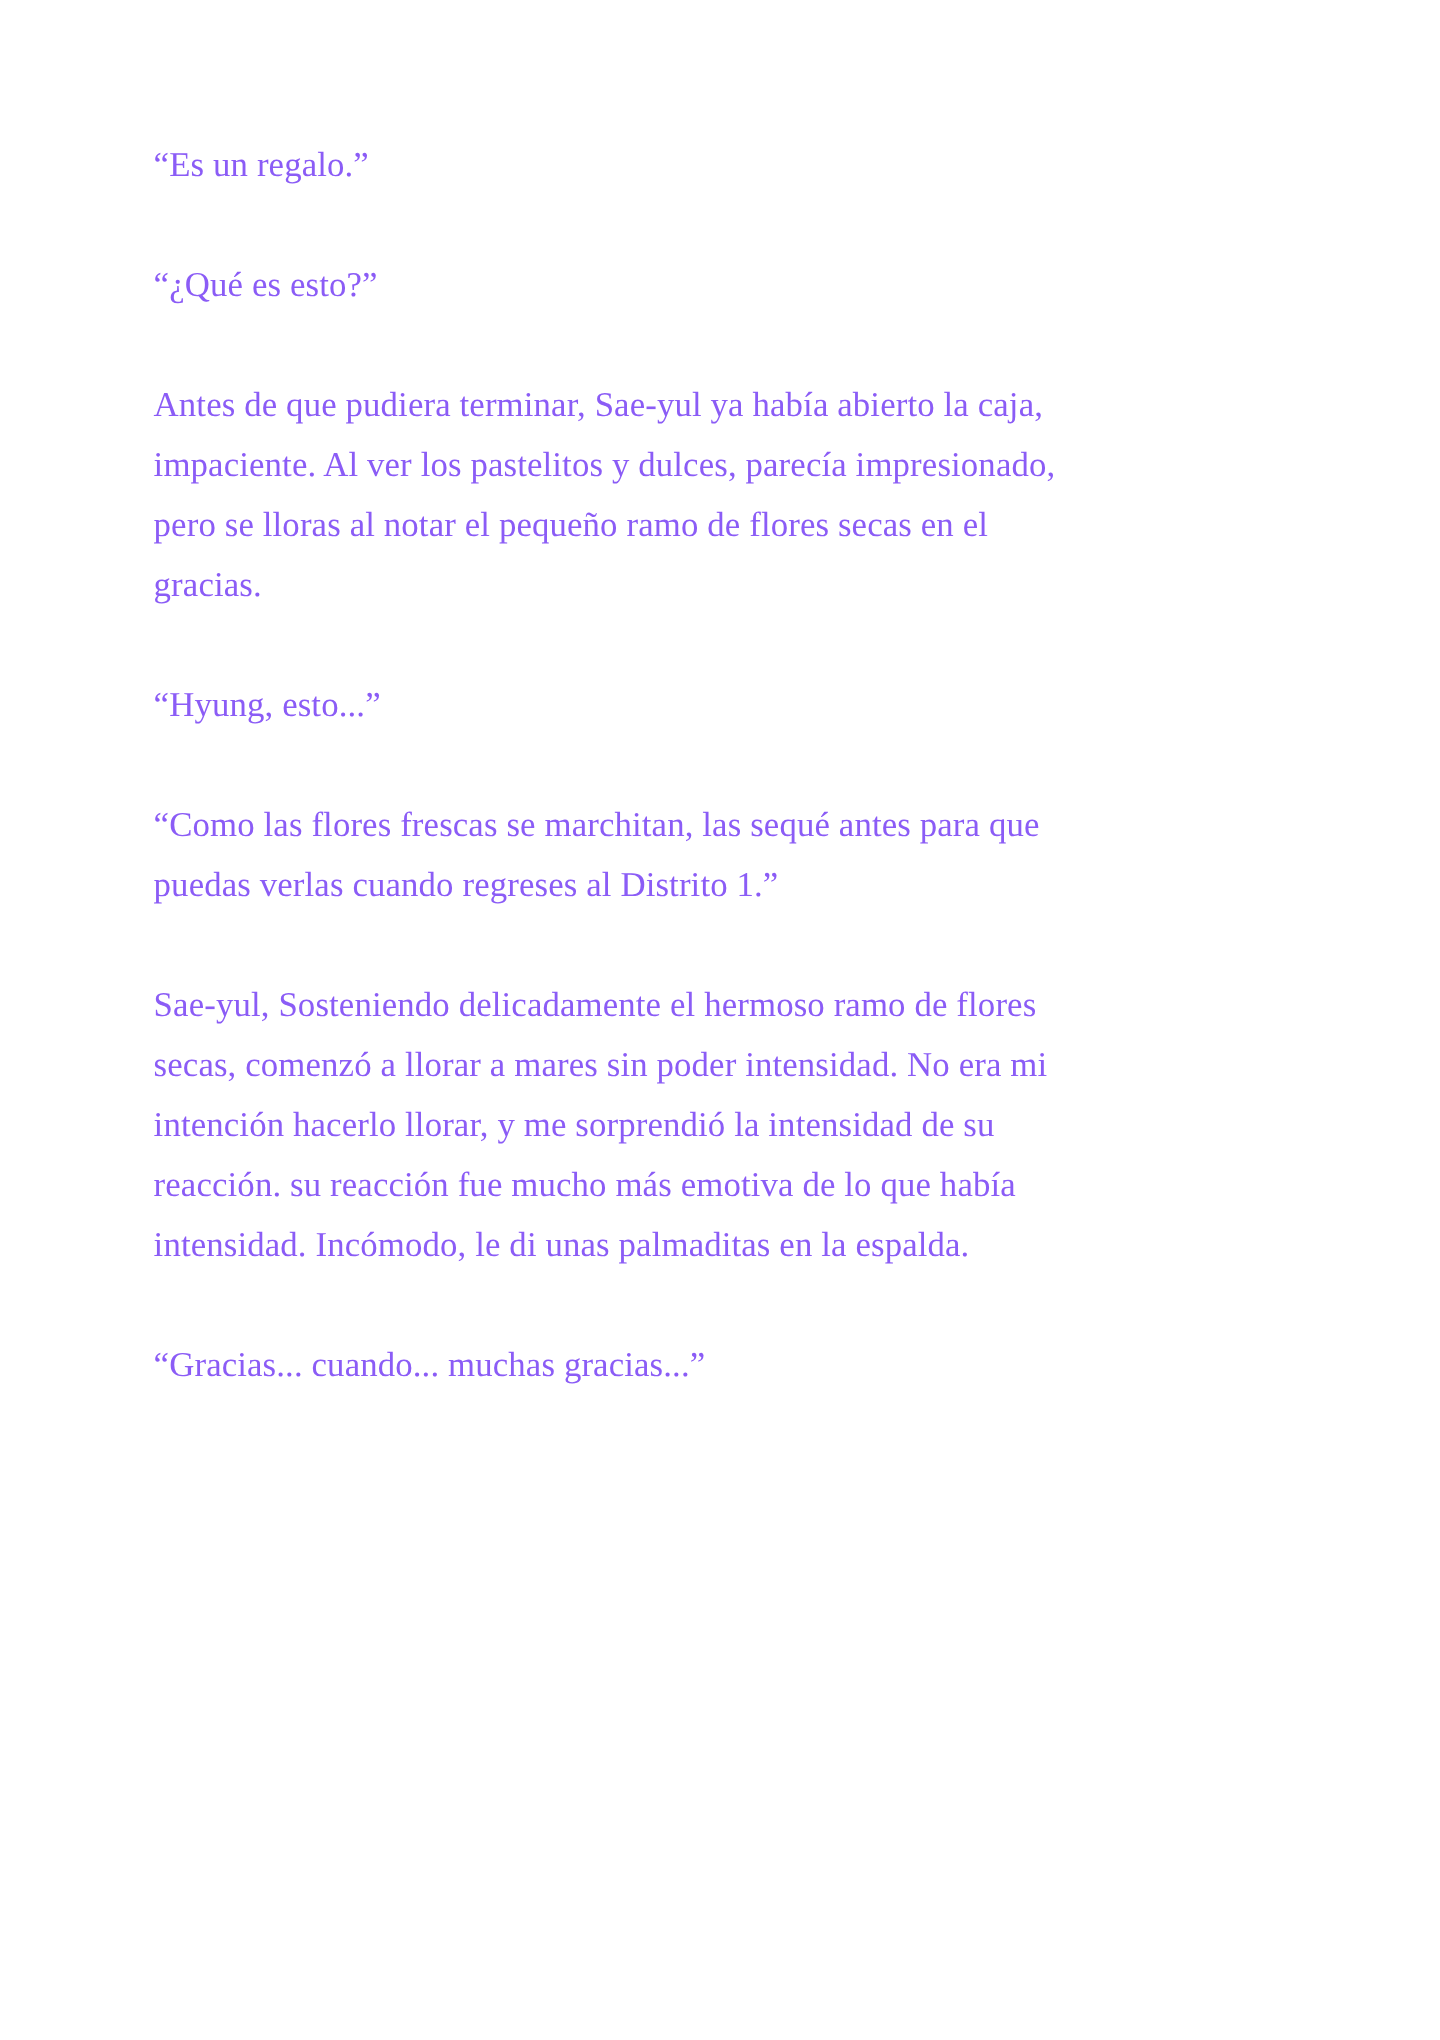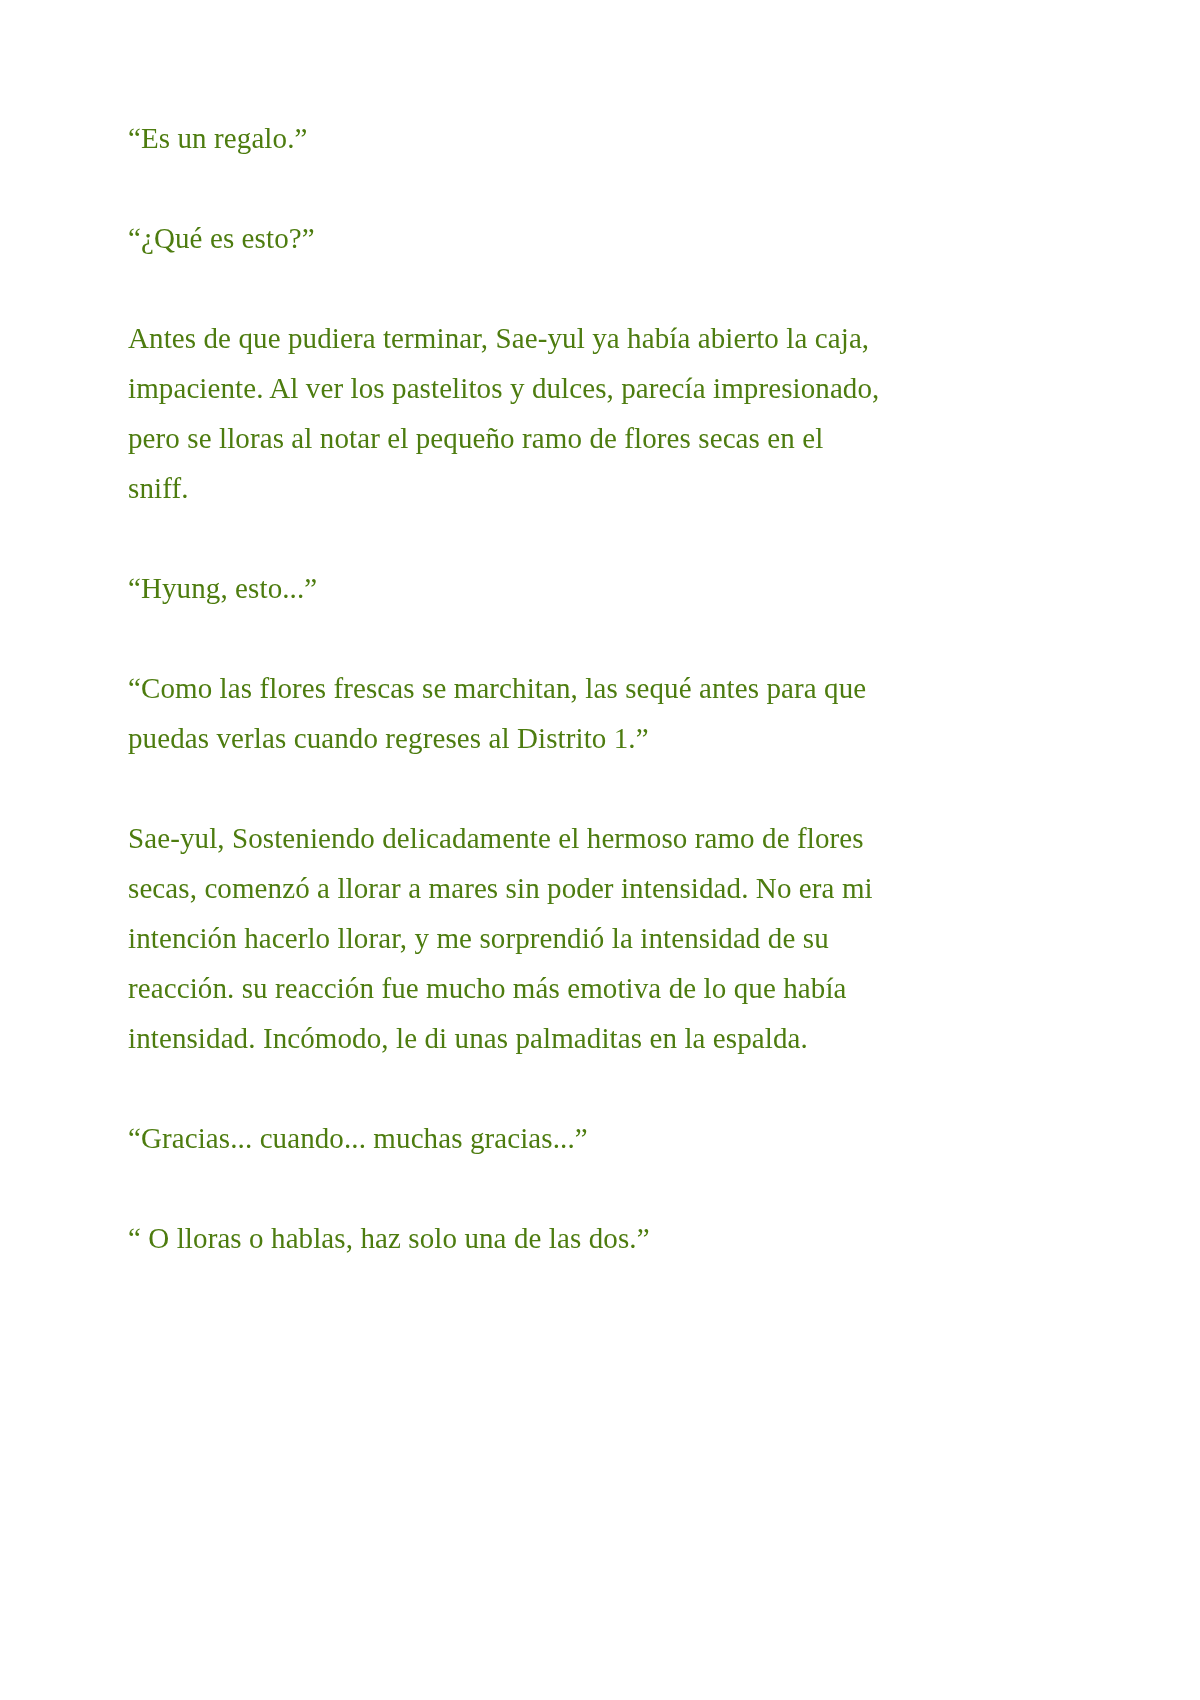--- a/index.html
+++ b/index.html
@@ -21,7 +21,7 @@
       font-family: "Liberation Serif", "DejaVu Serif", serif;
       font-size: 29px;
       line-height: 50px;
-      color: #4d7c0f;
+      color: #8b5cf6;
       letter-spacing: 0.1px;
     }
     .para {

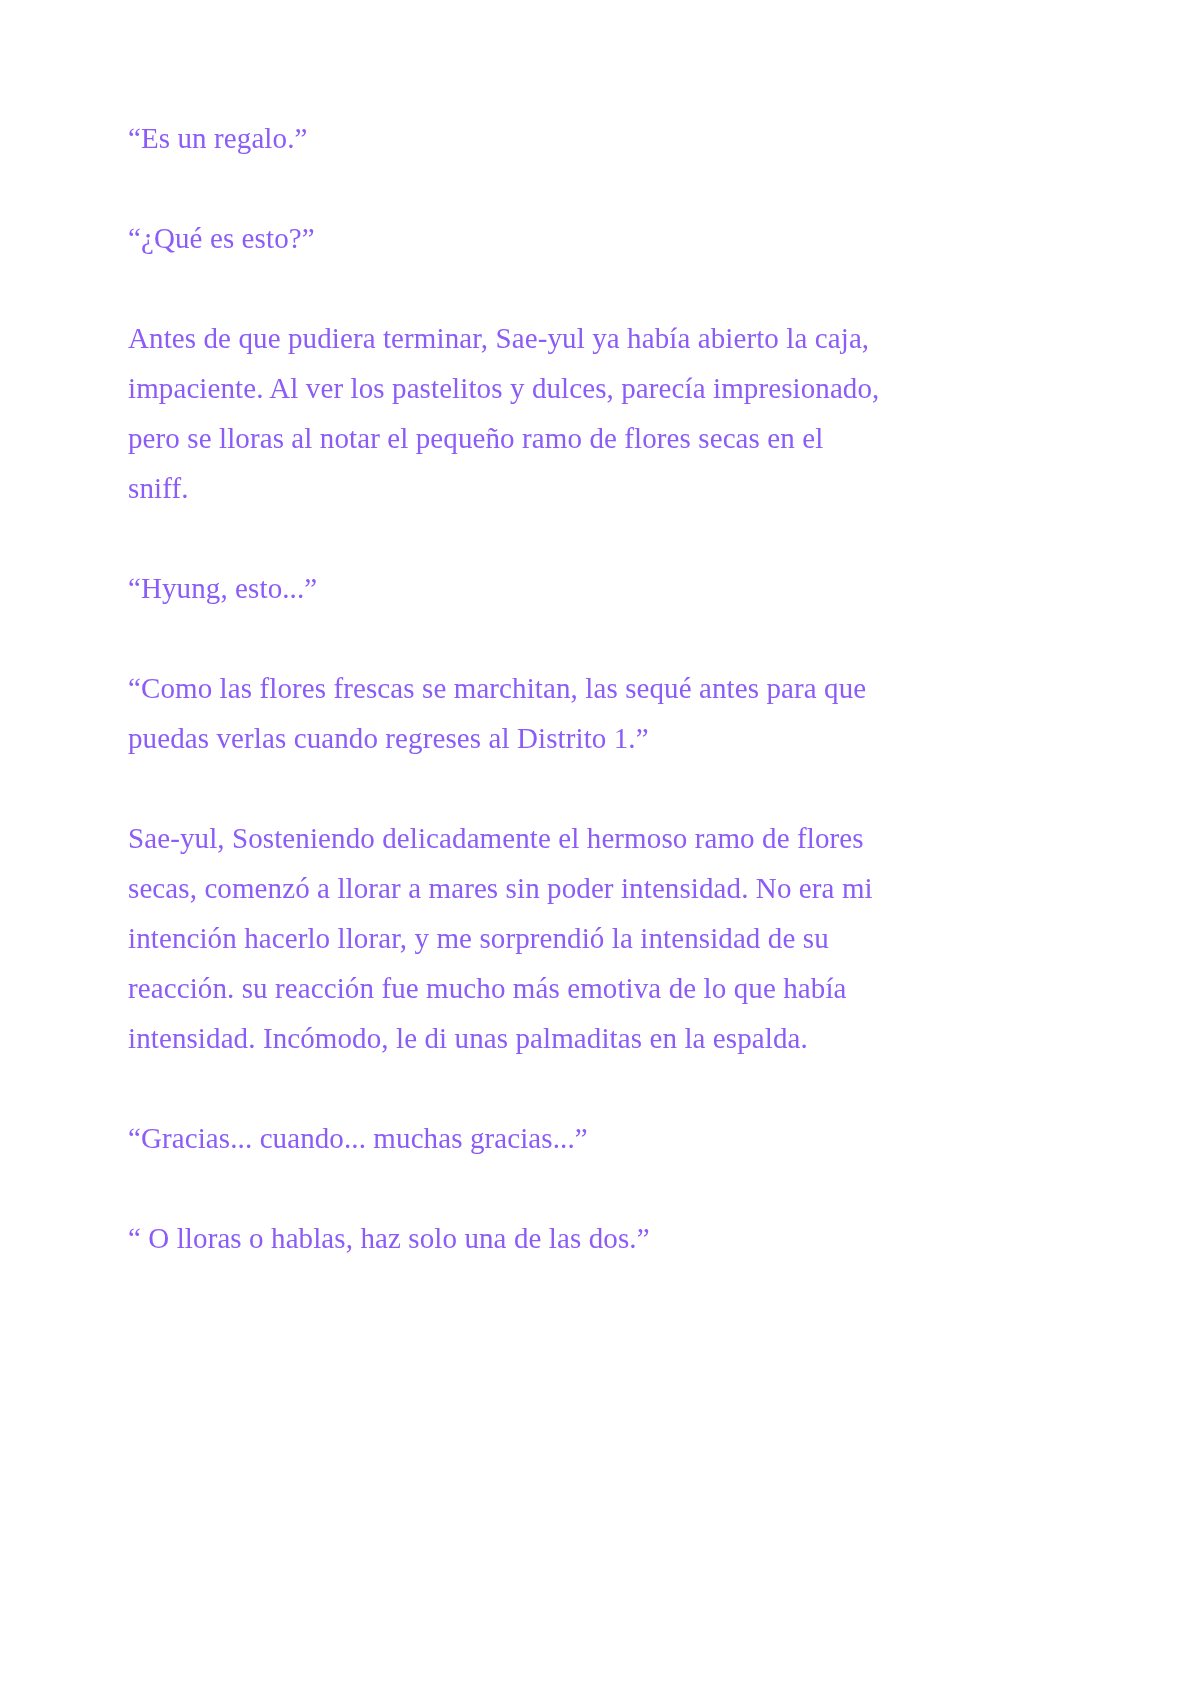--- a/index.html
+++ b/index.html
@@ -47,7 +47,7 @@
     <span class="line">Antes de que pudiera terminar, Sae-yul ya había abierto la caja,</span>
     <span class="line">impaciente. Al ver los pastelitos y dulces, parecía impresionado,</span>
     <span class="line">pero se lloras al notar el pequeño ramo de flores secas en el</span>
-    <span class="line">sniff.</span>
+    <span class="line">gracias.</span>
   </p>
   <p class="para">
     <span class="line">“Hyung, esto...”</span>

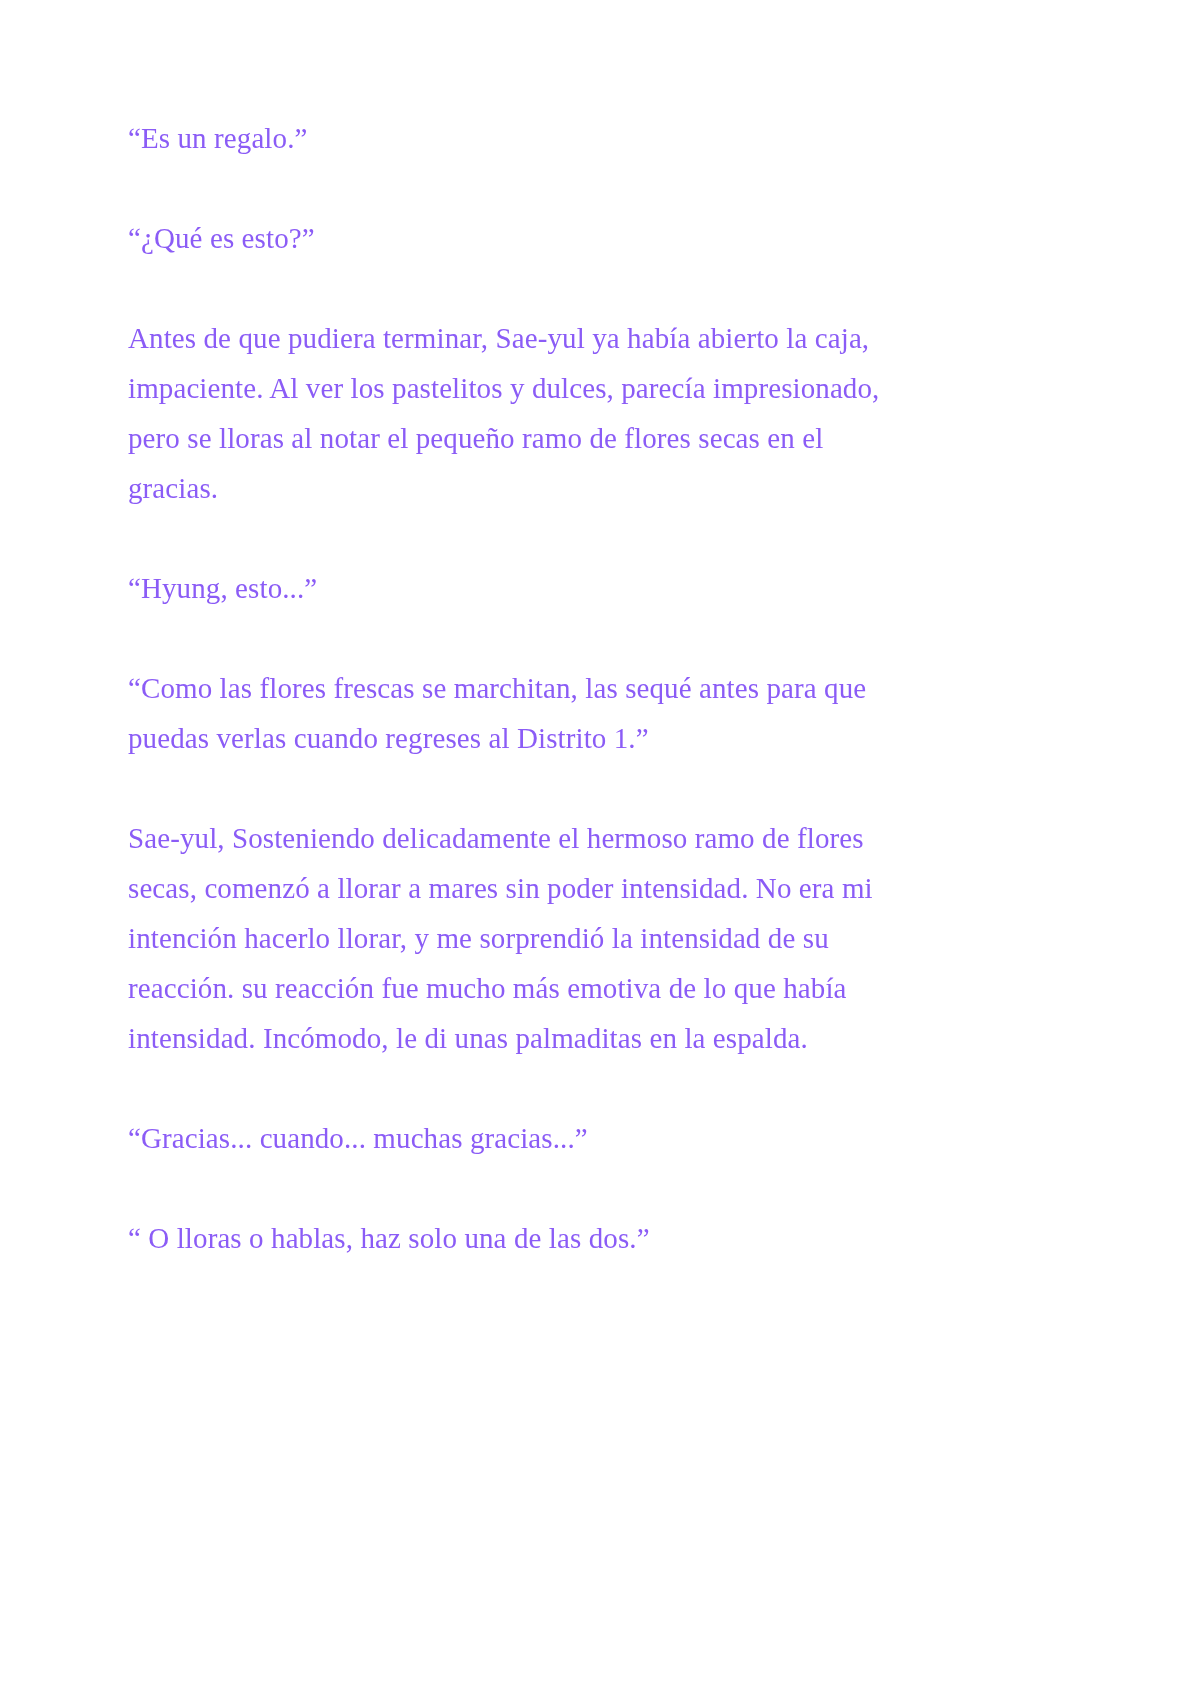--- a/index.html
+++ b/index.html
@@ -66,9 +66,6 @@
   <p class="para">
     <span class="line">“Gracias... cuando... muchas gracias...”</span>
   </p>
-  <p class="para">
-    <span class="line">“ O lloras o hablas, haz solo una de las dos.”</span>
-  </p>
 </div>
 
 </body></html>

